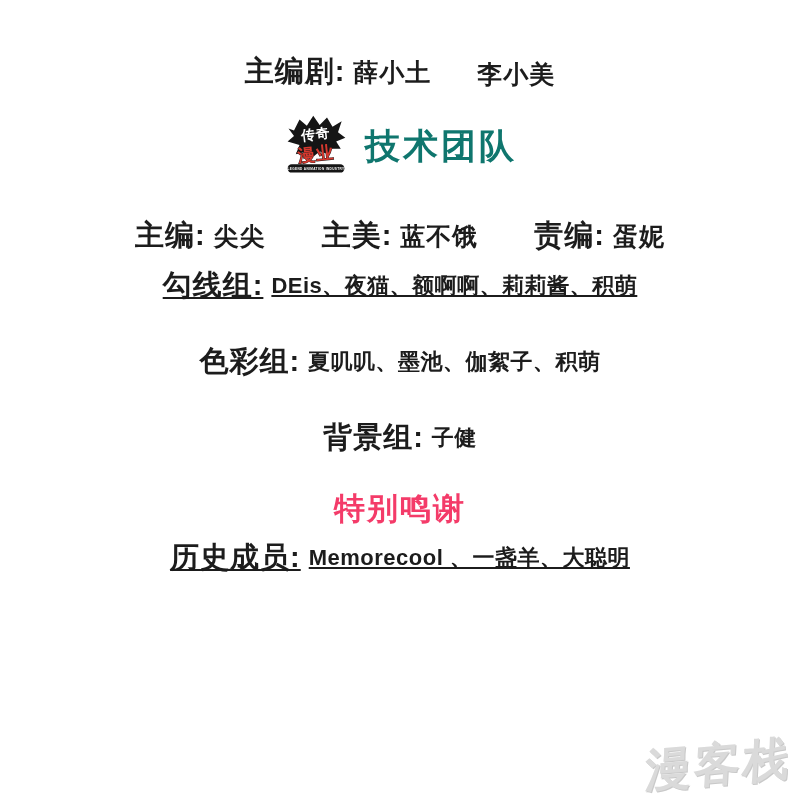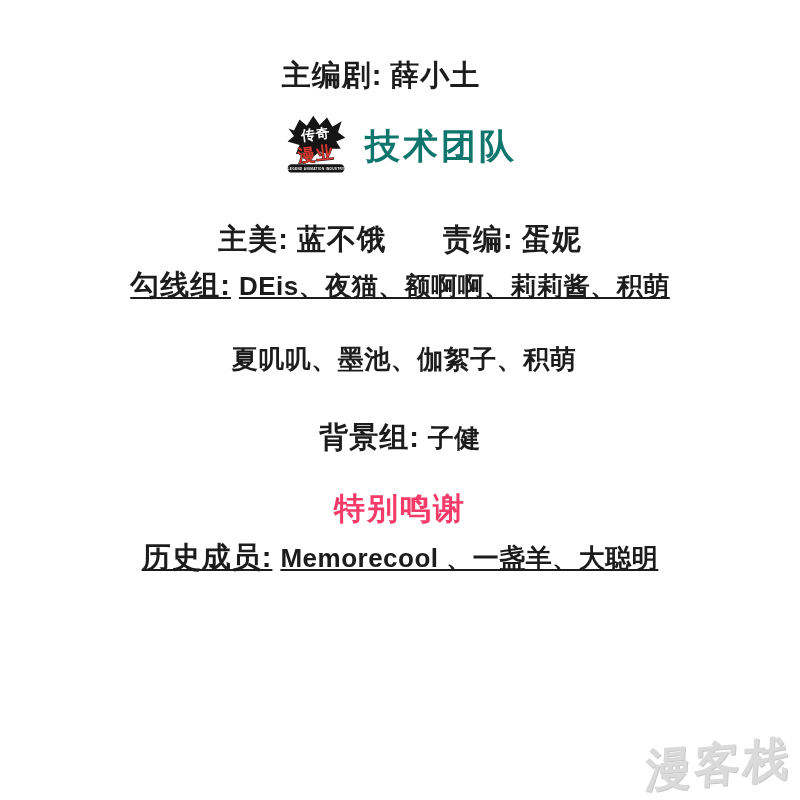--- a/index.html
+++ b/index.html
@@ -22,7 +22,7 @@
   }
   .pair{display:flex;align-items:baseline;}
   .label{font-size:29px;letter-spacing:1px;}
-  .name{font-size:29px;margin-left:8px;letter-spacing:1px;margin-top:28px;}
+  .name{font-size:25px;margin-left:8px;letter-spacing:1px;margin-top:28px;}
   .members{font-size:26px;margin-left:8px;letter-spacing:0.5px;}
 
   .row-header{top:28px;gap:38px;}

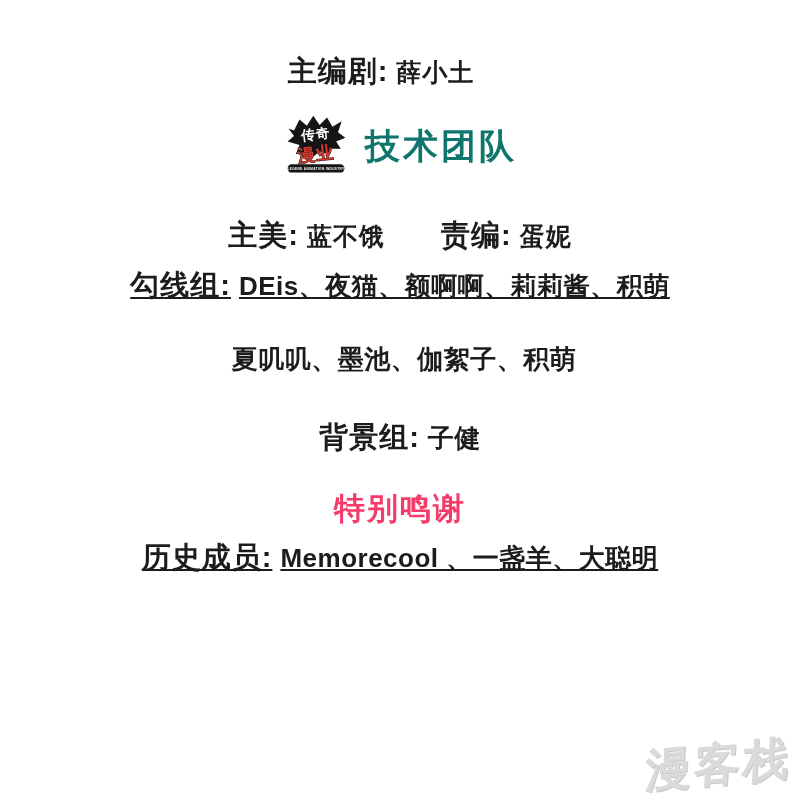--- a/index.html
+++ b/index.html
@@ -81,6 +81,7 @@
       <span class="name">薛小土</span>
     </div>
     <div class="pair">
+      <span class="name">李小美</span>
     </div>
   </div>
 

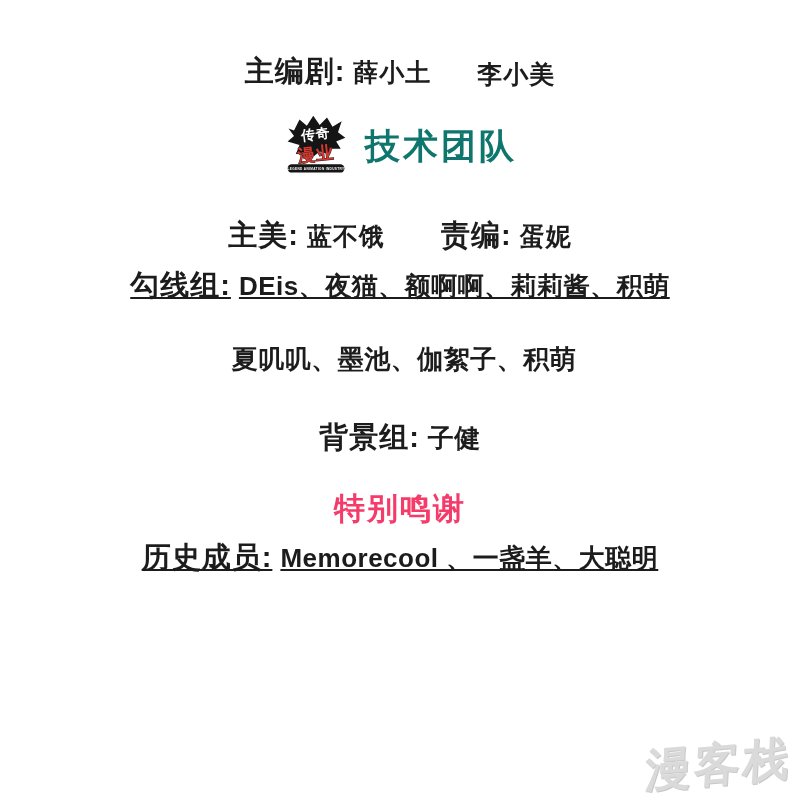--- a/index.html
+++ b/index.html
@@ -98,6 +98,10 @@
 
   <div class="row row-staff">
     <div class="pair">
+      <span class="label">主编:</span>
+      <span class="name">尖尖</span>
+    </div>
+    <div class="pair">
       <span class="label">主美:</span>
       <span class="name">蓝不饿</span>
     </div>

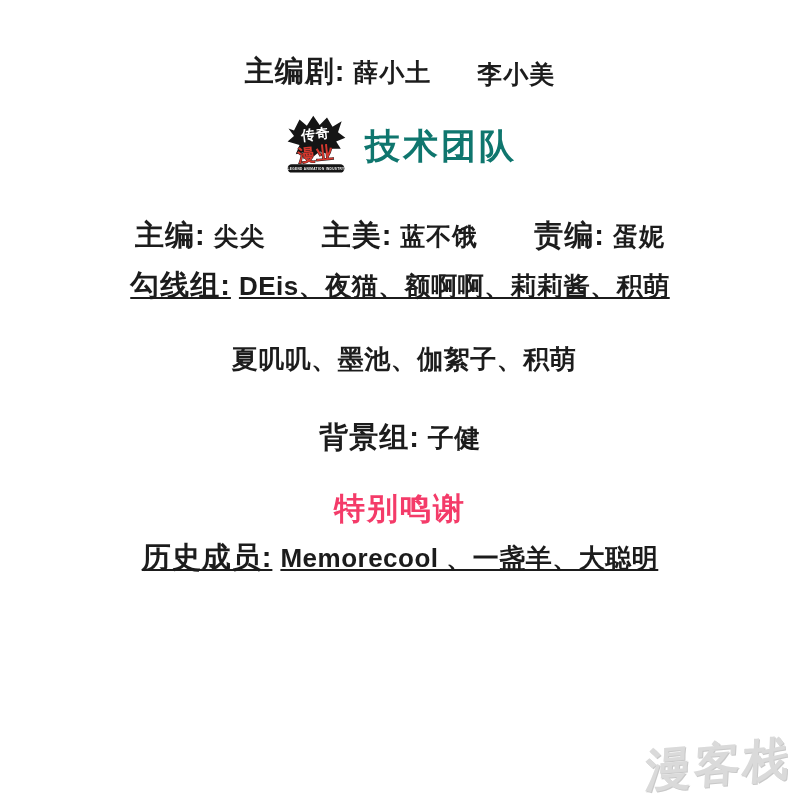--- a/index.html
+++ b/index.html
@@ -23,7 +23,7 @@
   .pair{display:flex;align-items:baseline;}
   .label{font-size:29px;letter-spacing:1px;}
   .name{font-size:25px;margin-left:8px;letter-spacing:1px;margin-top:28px;}
-  .members{font-size:26px;margin-left:8px;letter-spacing:0.5px;}
+  .members{font-size:22px;margin-left:8px;letter-spacing:0.5px;}
 
   .row-header{top:28px;gap:38px;}
   .row-team{top:110px;gap:16px;height:72px;}

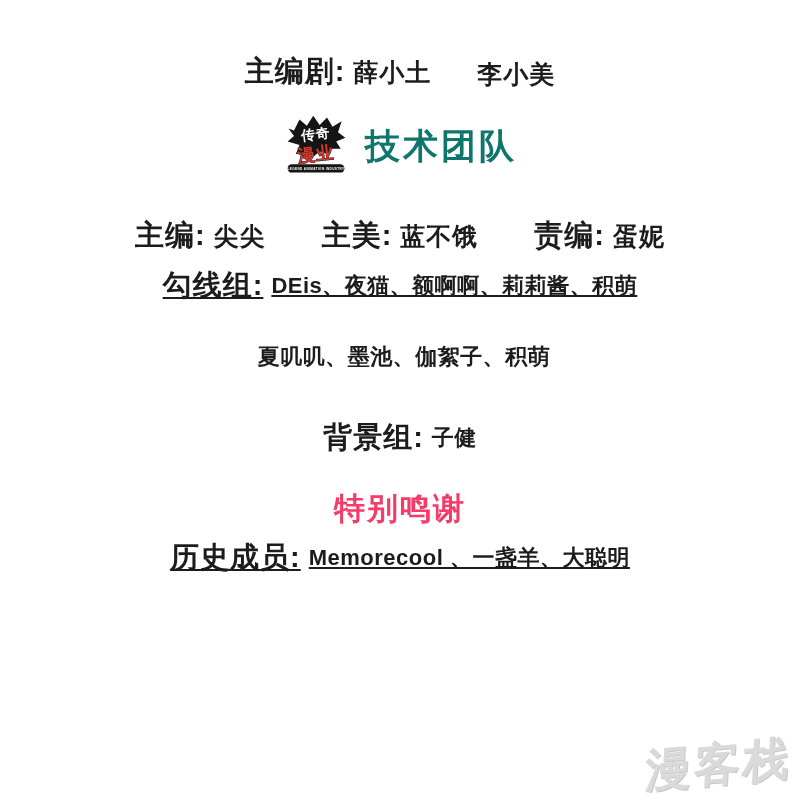--- a/index.html
+++ b/index.html
@@ -117,6 +117,7 @@
   </div>
 
   <div class="row row-group2">
+    <span class="label">色彩组:</span>
     <span class="members">夏叽叽、墨池、伽絮子、积萌</span>
   </div>
 

